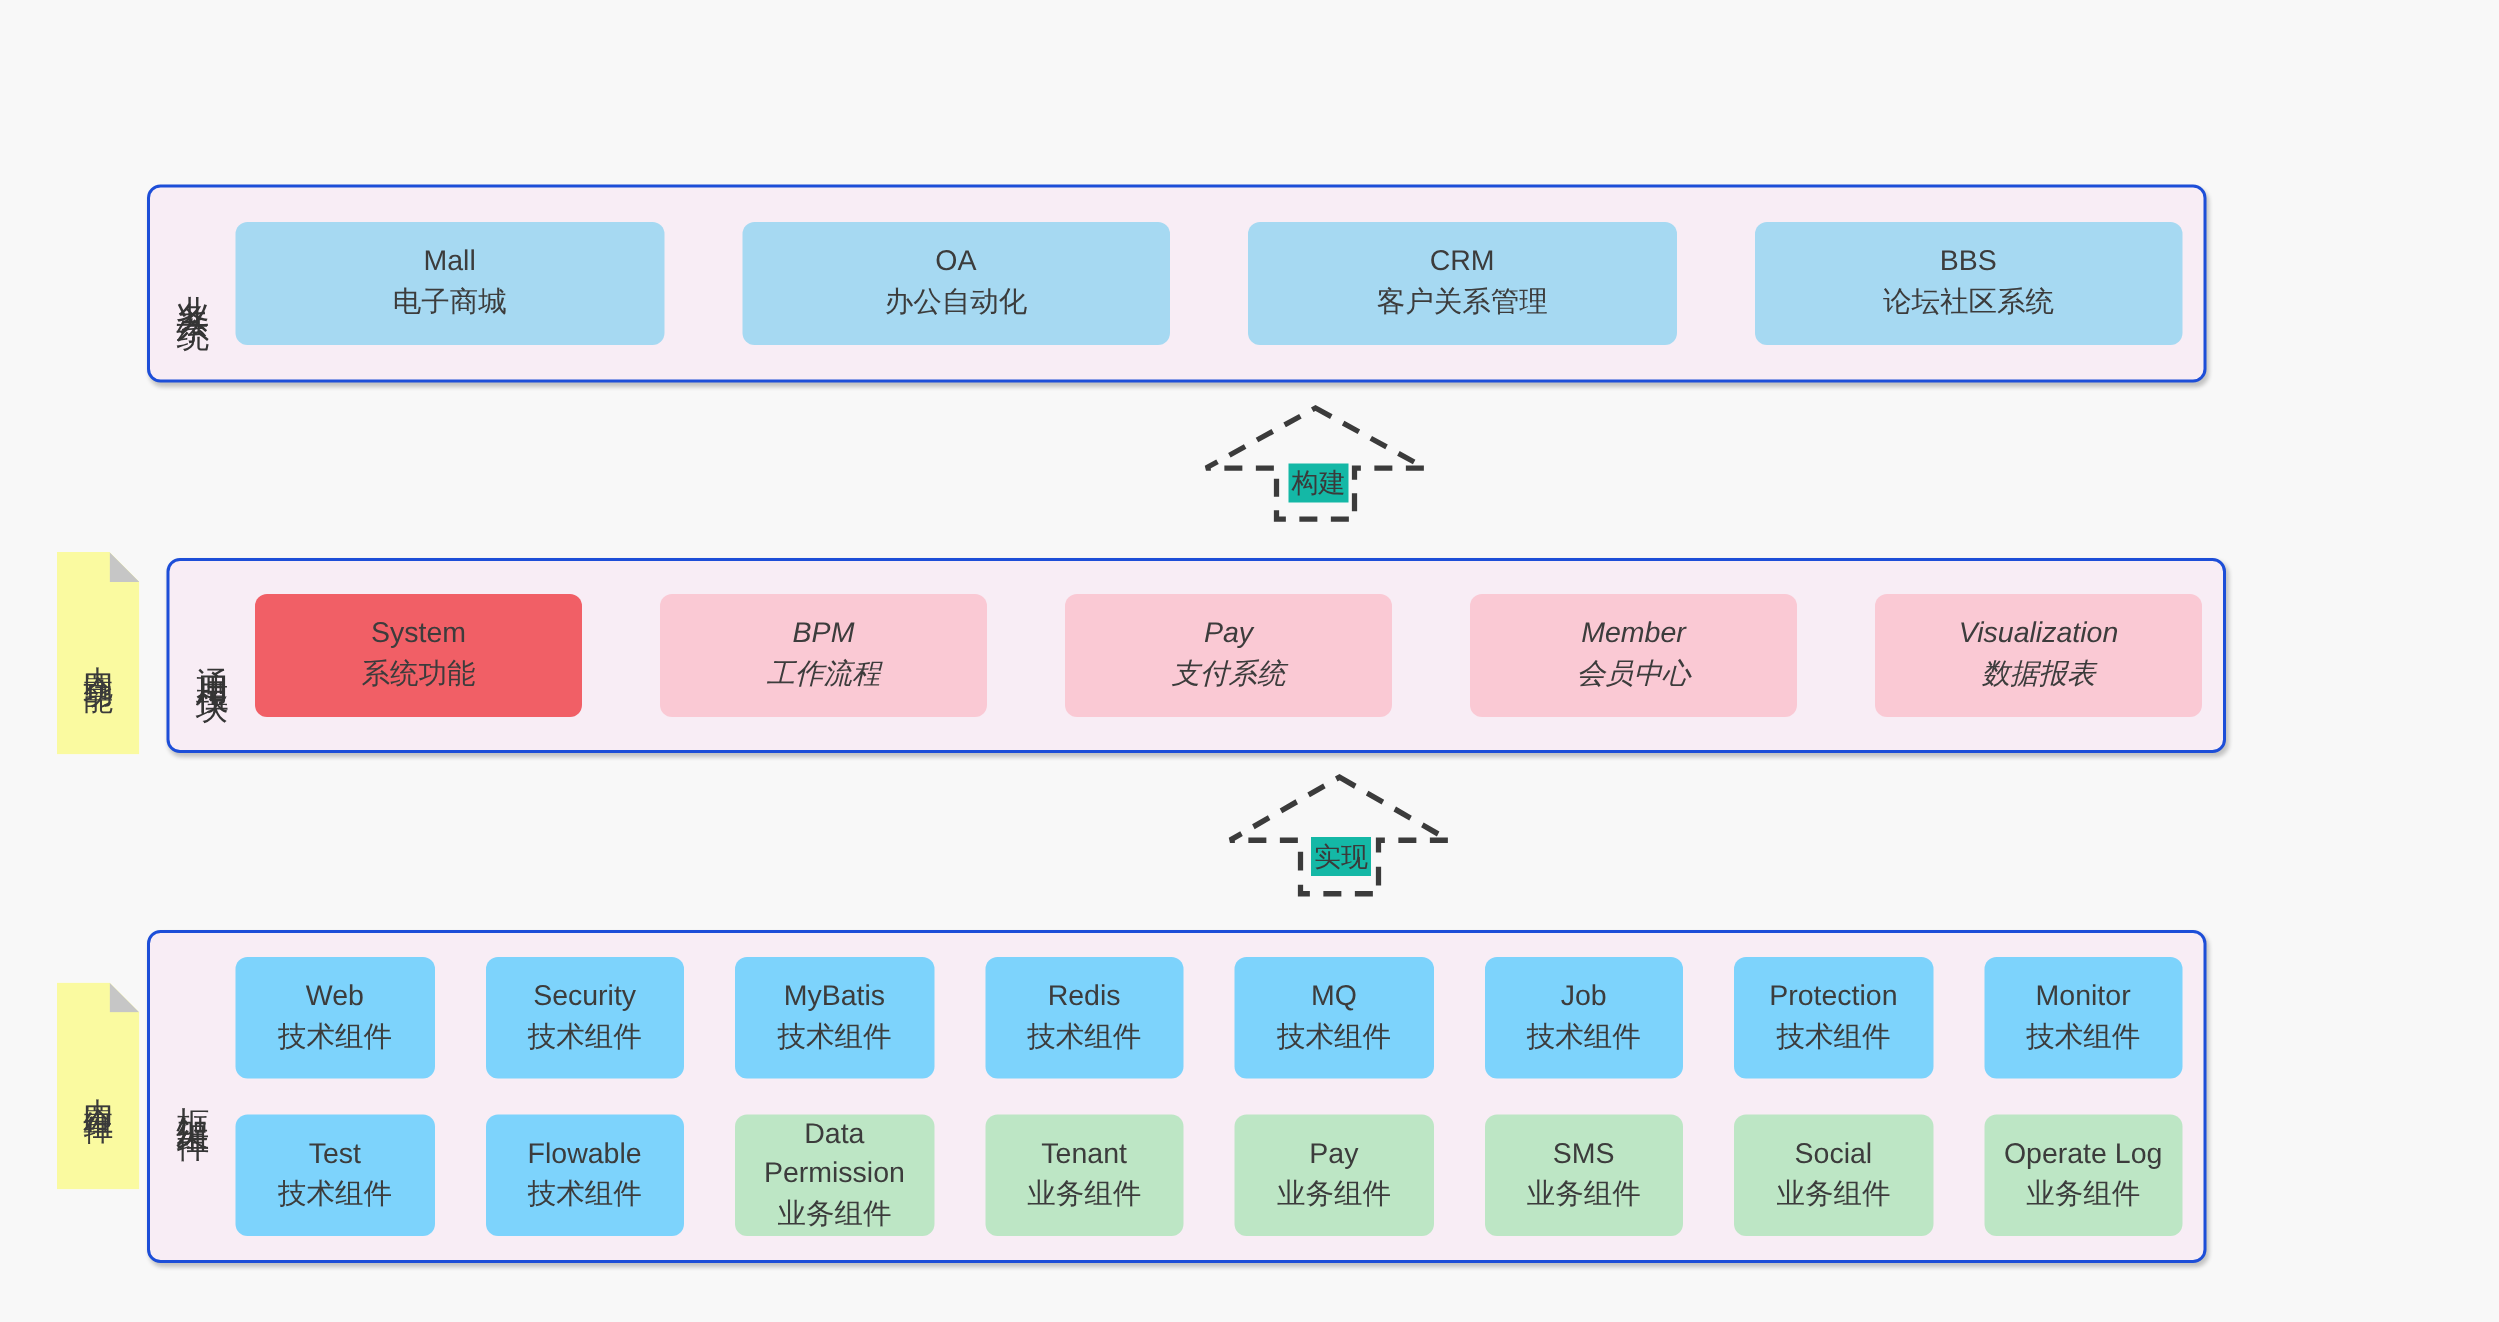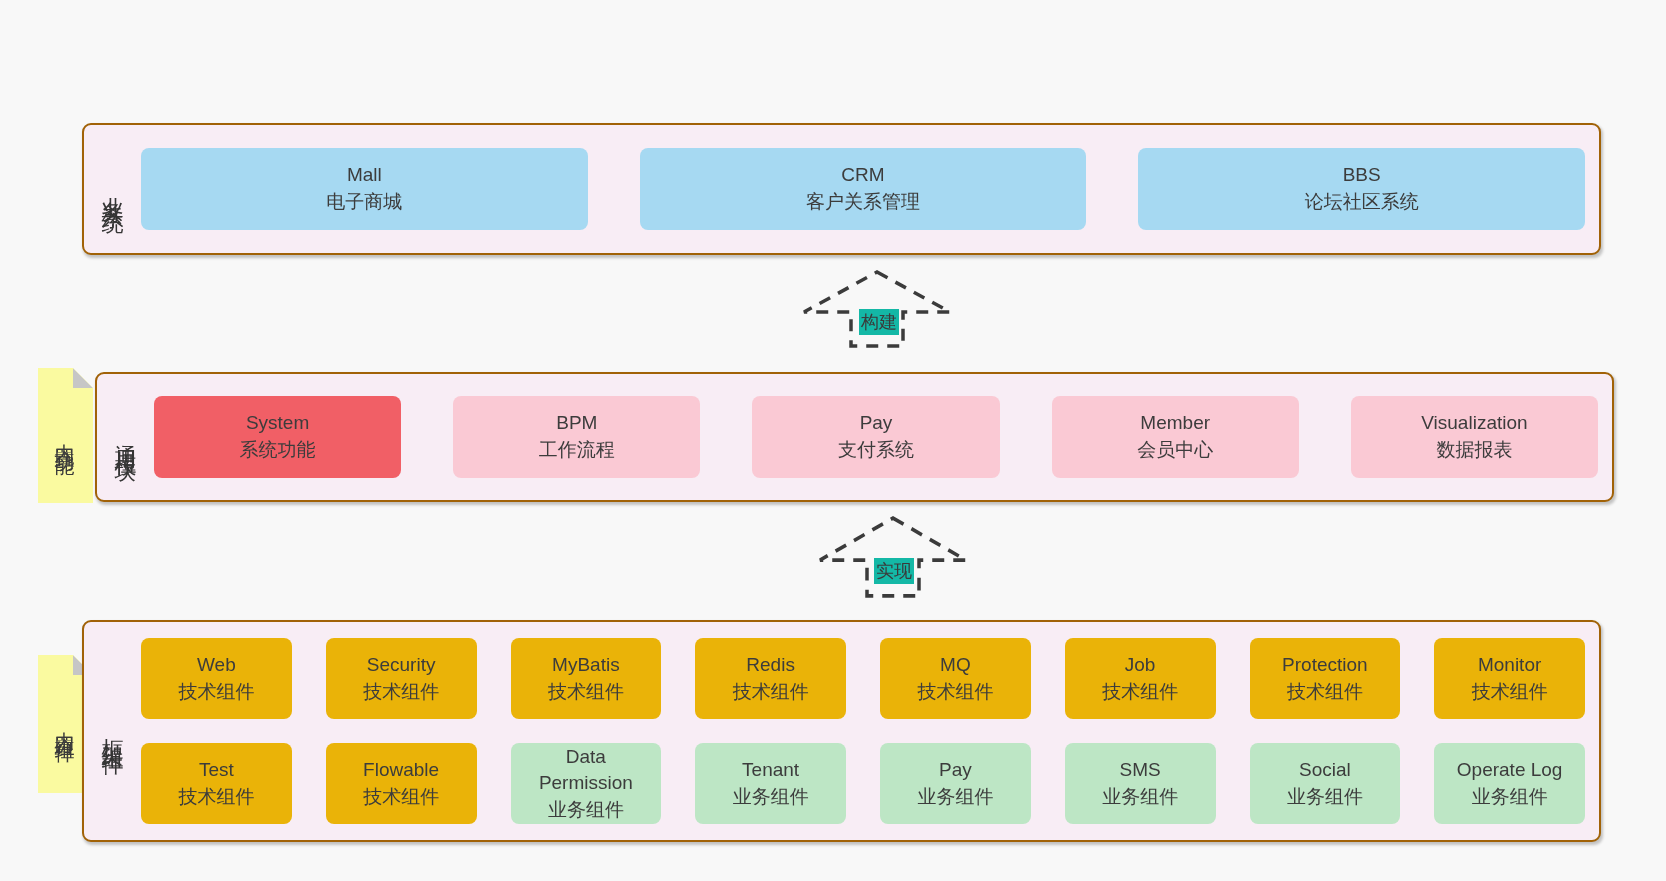--- a/index.html
+++ b/index.html
@@ -9,8 +9,8 @@
     overflow:hidden;
   }
   .container{
-    position:absolute;left:82px;width:1519px;box-sizing:border-box;
-    background:#f8edf5;border:2px solid #a16207;border-radius:9px;
+    position:absolute;left:98px;width:1373px;box-sizing:border-box;
+    background:#f8edf5;border:2px solid #1d4ed8;border-radius:9px;
     box-shadow:1.5px 2.5px 3px rgba(0,0,0,.22);
     display:flex;align-items:stretch;z-index:2;
   }

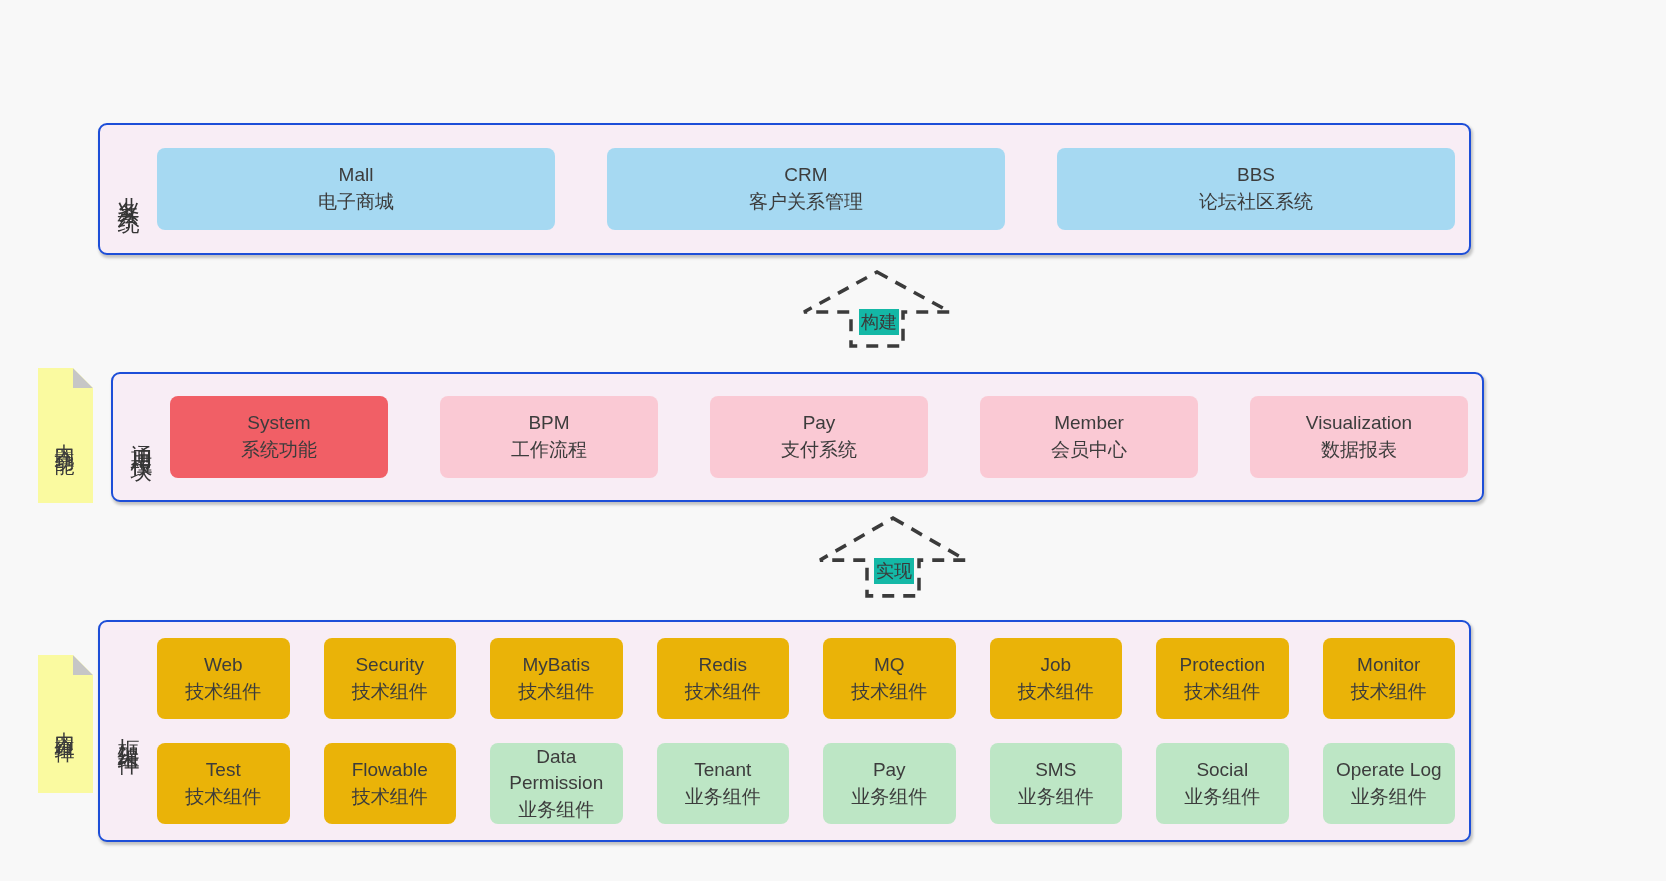--- a/index.html
+++ b/index.html
@@ -74,6 +74,10 @@
         <div class="box-desc">电子商城</div>
       </div>
       <div class="box blue">
+        <div class="box-name">OA</div>
+        <div class="box-desc">办公自动化</div>
+      </div>
+      <div class="box blue">
         <div class="box-name">CRM</div>
         <div class="box-desc">客户关系管理</div>
       </div>

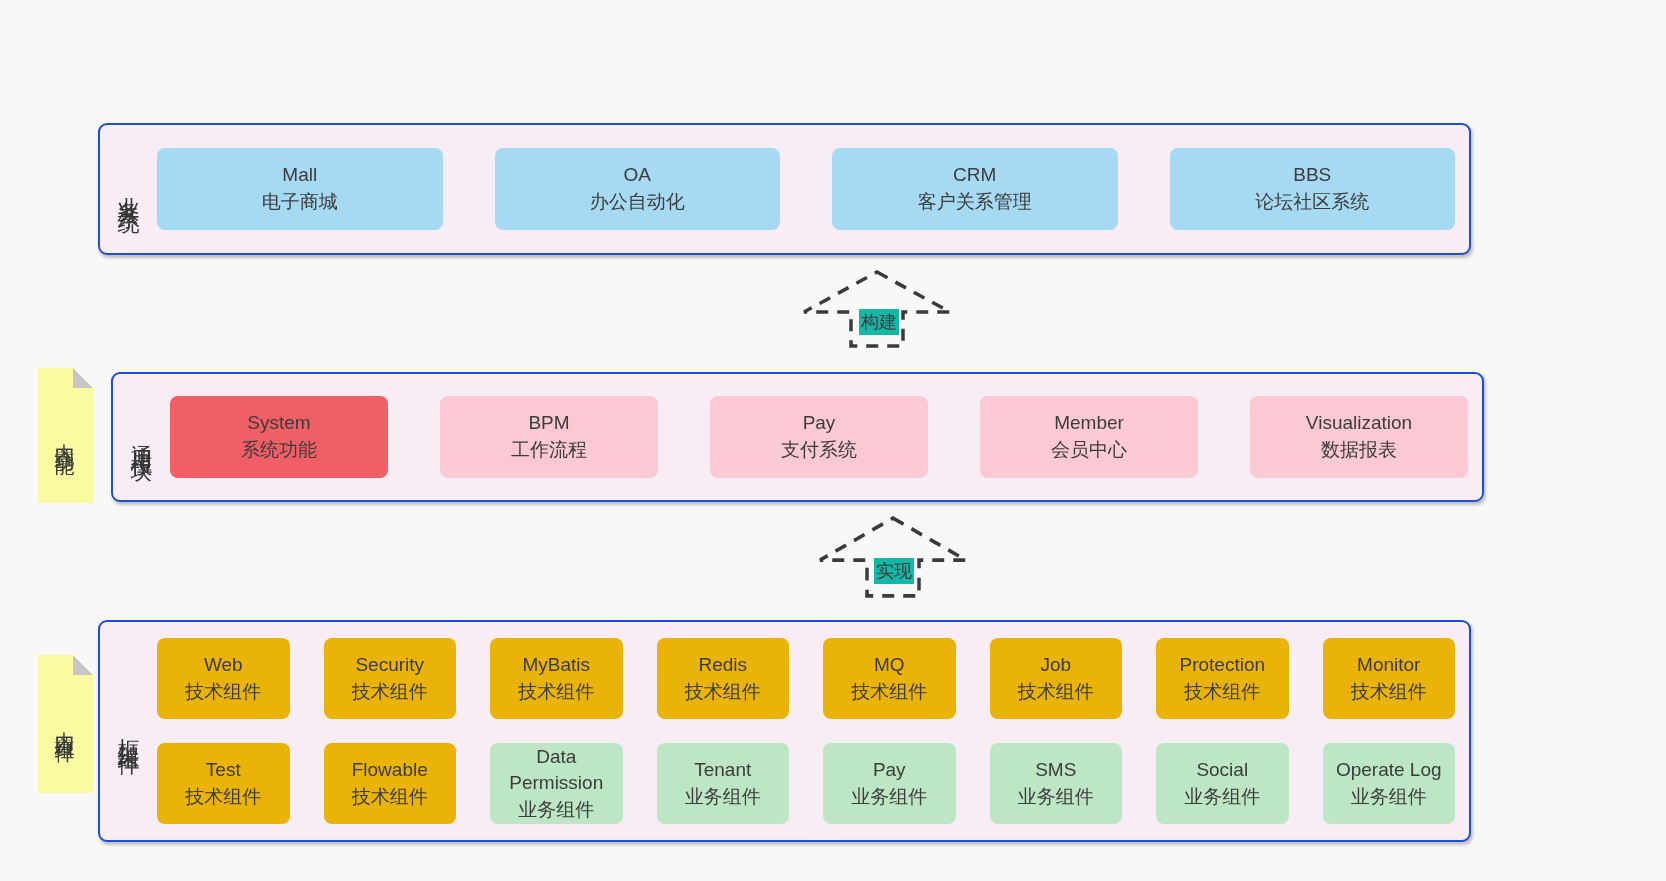--- a/index.html
+++ b/index.html
@@ -34,7 +34,7 @@
   .box-name,.box-desc{white-space:pre-line;}
   .blue{background:#a6d9f2;}
   .red{background:#f15f66;}
-  .pink{background:#fac9d4;}
+  .pink{background:#fac9d4;font-style:italic;}
   .green{background:#eab308;}
   .lightgreen{background:#bde6c5;}
   .sticky{

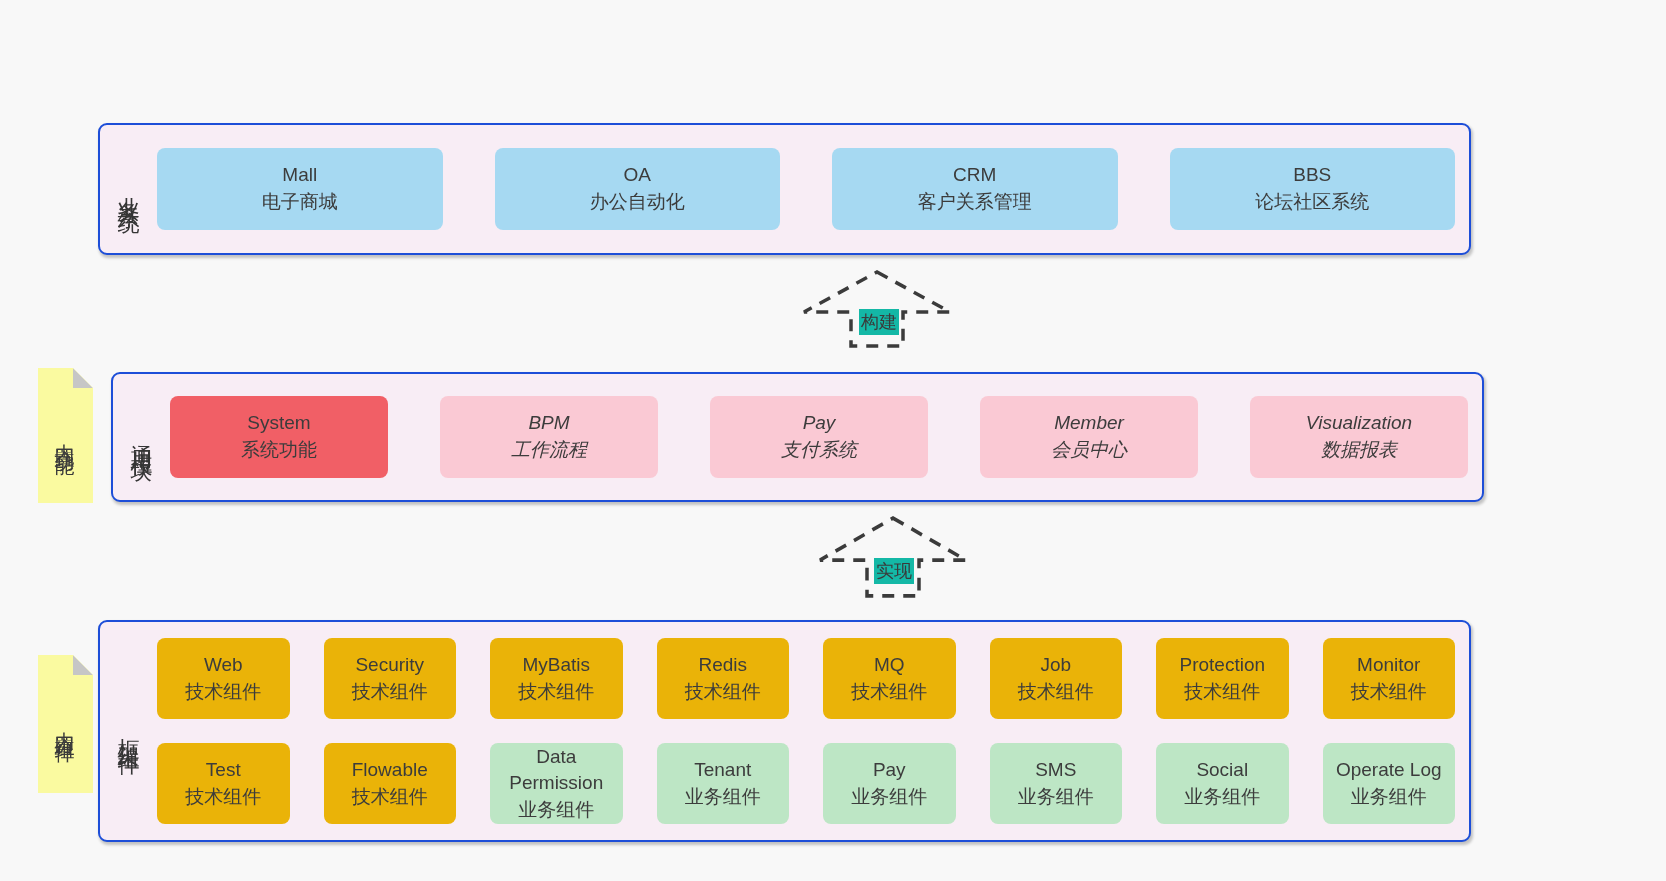--- a/index.html
+++ b/index.html
@@ -35,7 +35,7 @@
   .blue{background:#a6d9f2;}
   .red{background:#f15f66;}
   .pink{background:#fac9d4;font-style:italic;}
-  .green{background:#eab308;}
+  .green{background:#7dd3fc;}
   .lightgreen{background:#bde6c5;}
   .sticky{
     position:absolute;left:38px;width:55px;background:#fafaa0;z-index:1;

